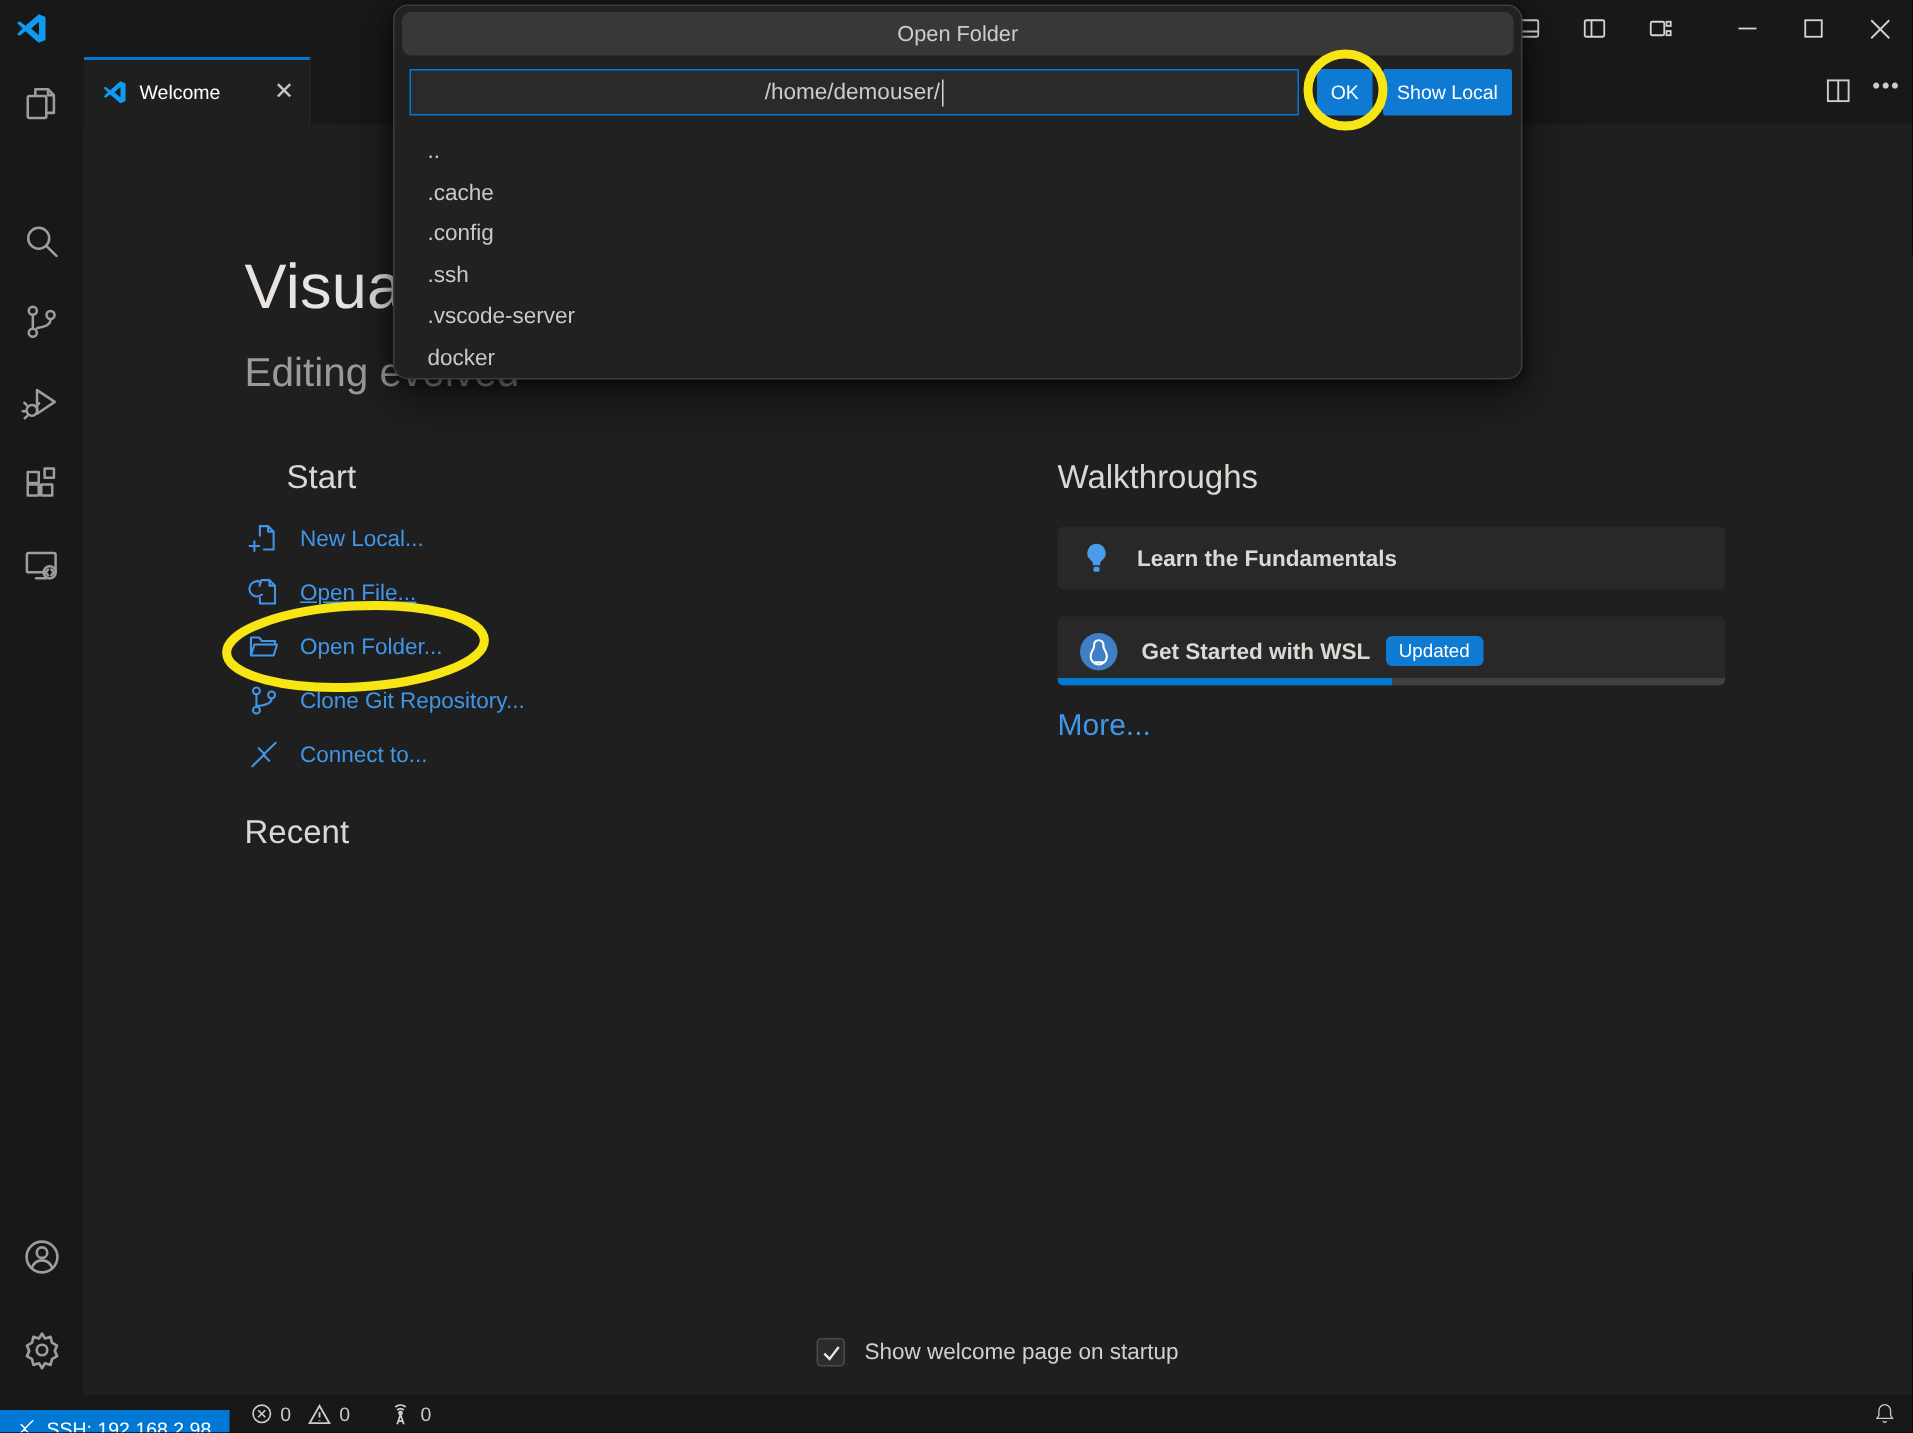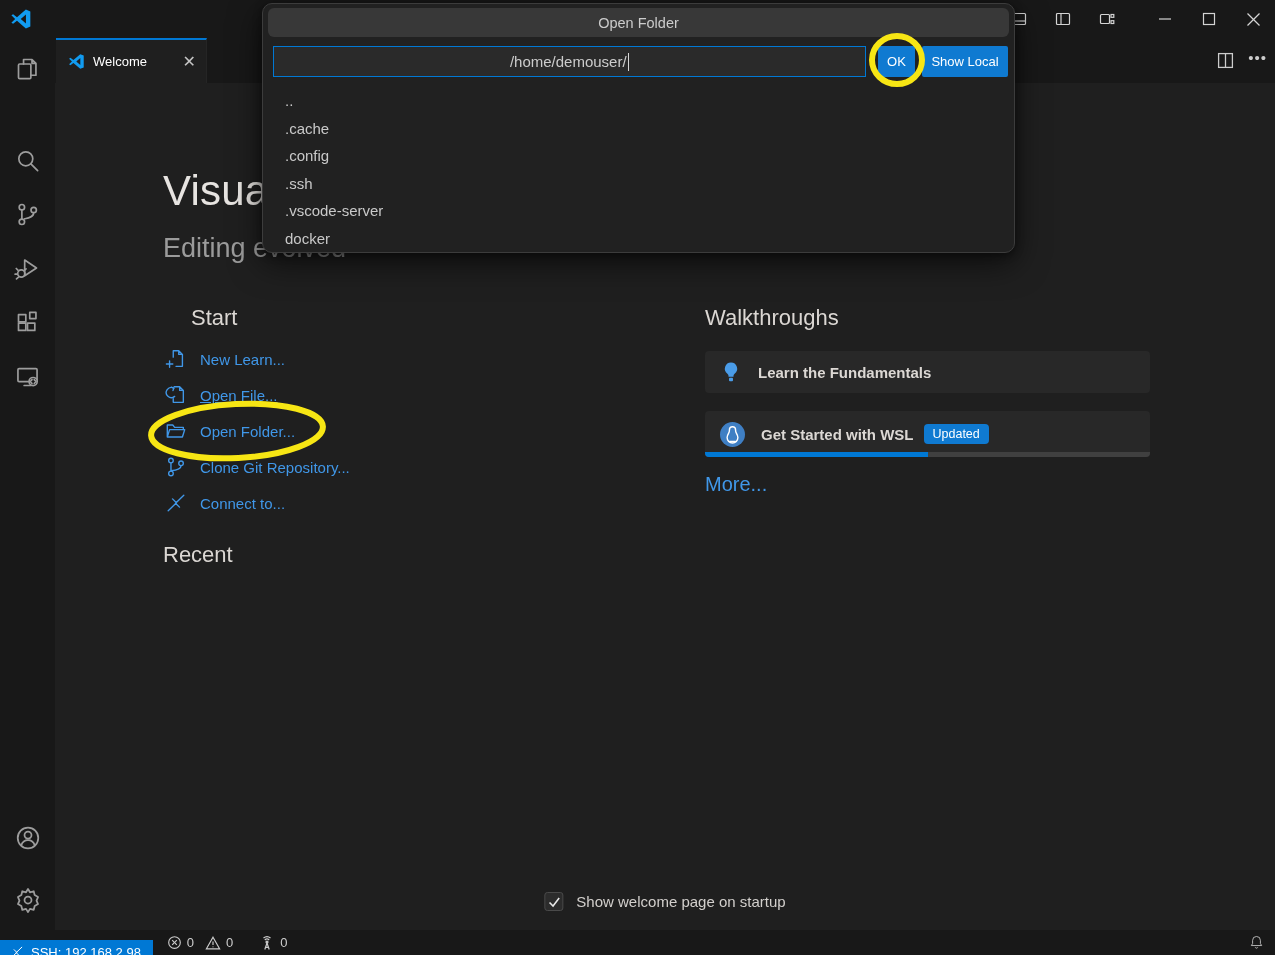--- a/index.html
+++ b/index.html
@@ -230,7 +230,7 @@
             <path d="M9 3 h6 l4 4 v13 h-7 M9 3 v7 M15 3 v4 h4"></path>
             <path d="M5 14 v7 M1.5 17.5 h7"></path>
           </svg>
-        <span class="slink-label">New Learn...</span>
+        <span class="slink-label">New Local...</span>
       </div>
       <div class="slink">
         <svg width="22" height="22" viewBox="0 0 24 24">

